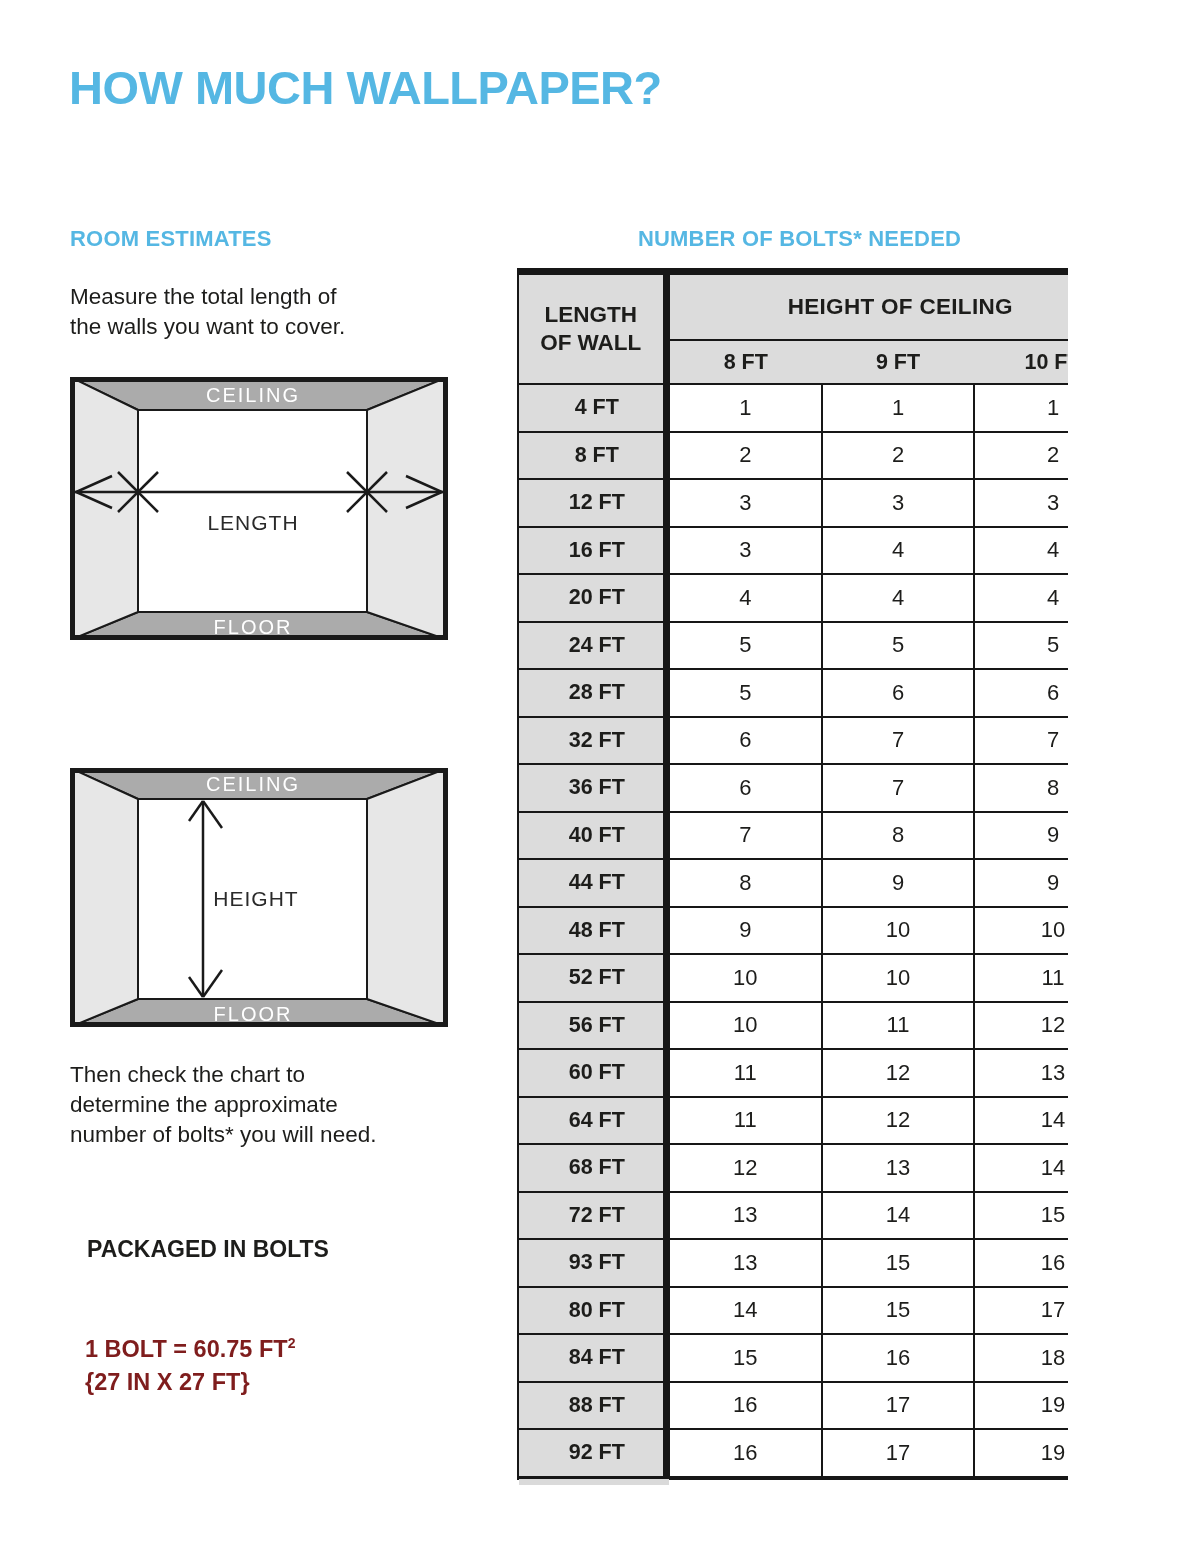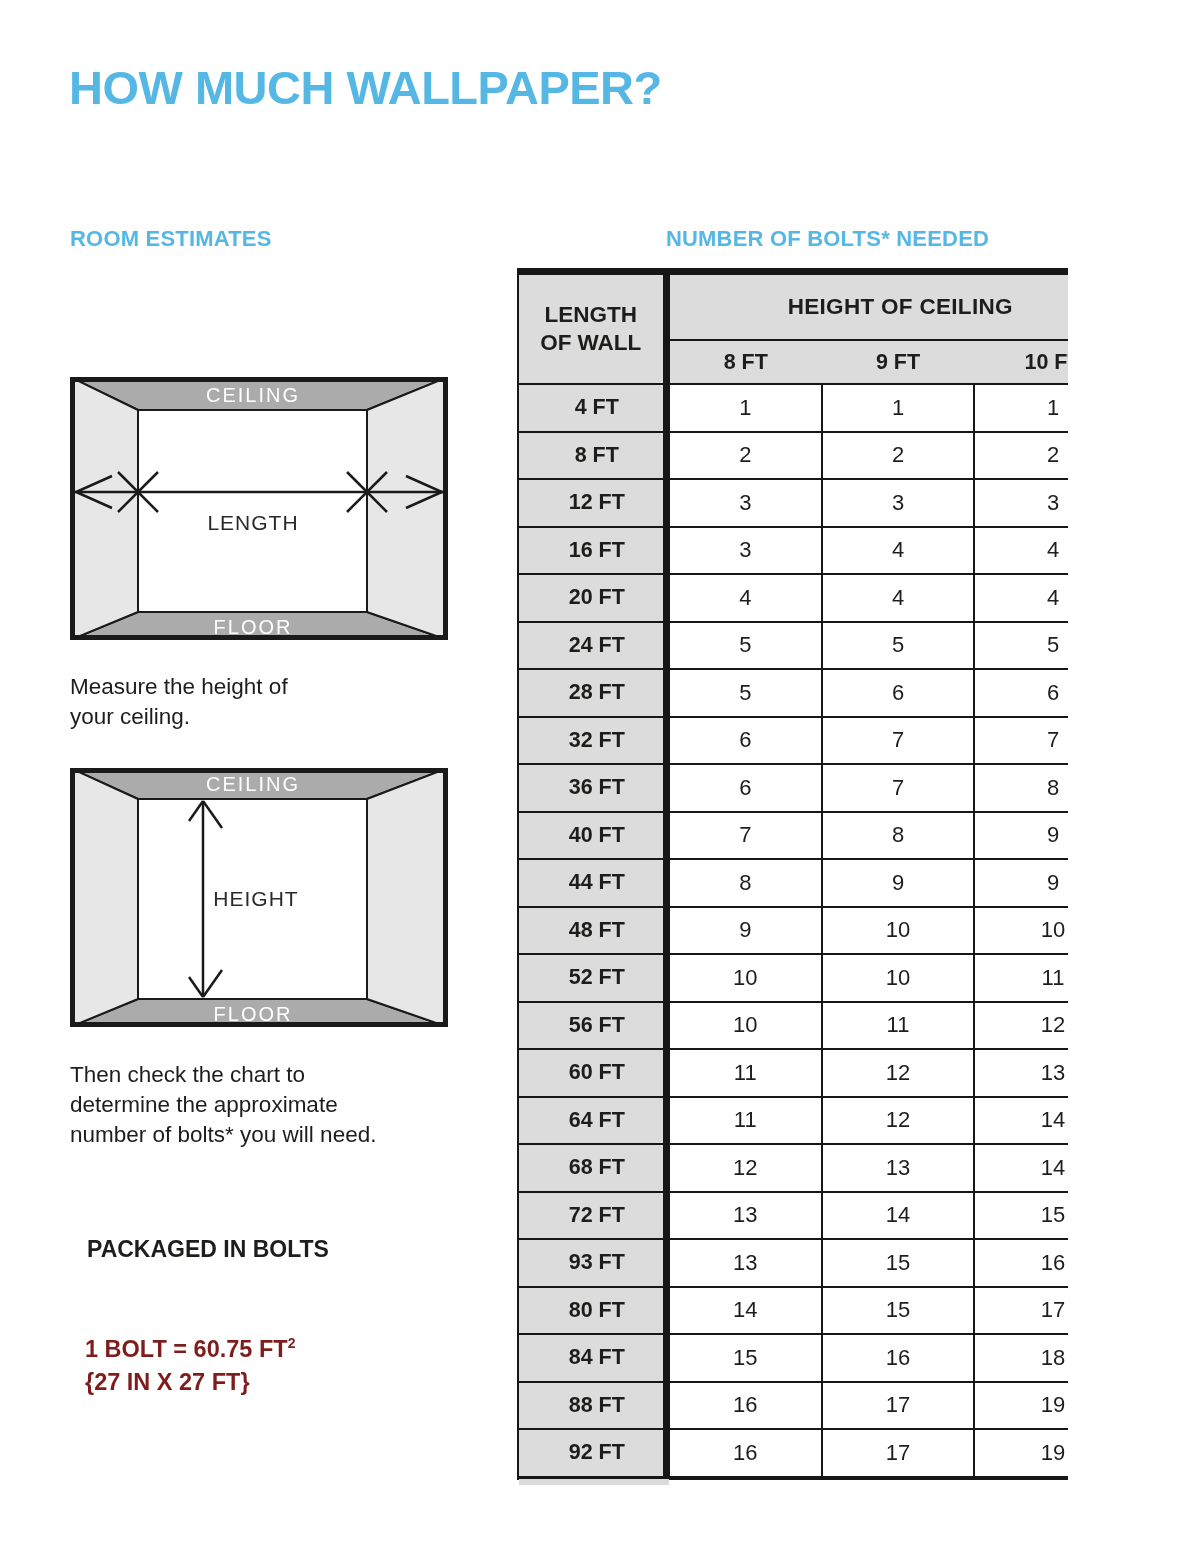--- a/index.html
+++ b/index.html
@@ -16,7 +16,7 @@
     letter-spacing:0.2px; color:#55B7E3;
   }
   .room-estimates-heading { left:70px; top:226px; }
-  .bolts-heading { left:521px; top:226px; width:613px; text-align:center; }
+  .bolts-heading { left:493px; top:226px; width:613px; text-align:center; }
   .instruction {
     position:absolute; left:70px; margin:0; font-size:22.5px; line-height:30px;
     white-space:pre-line; color:#1d1d1b;

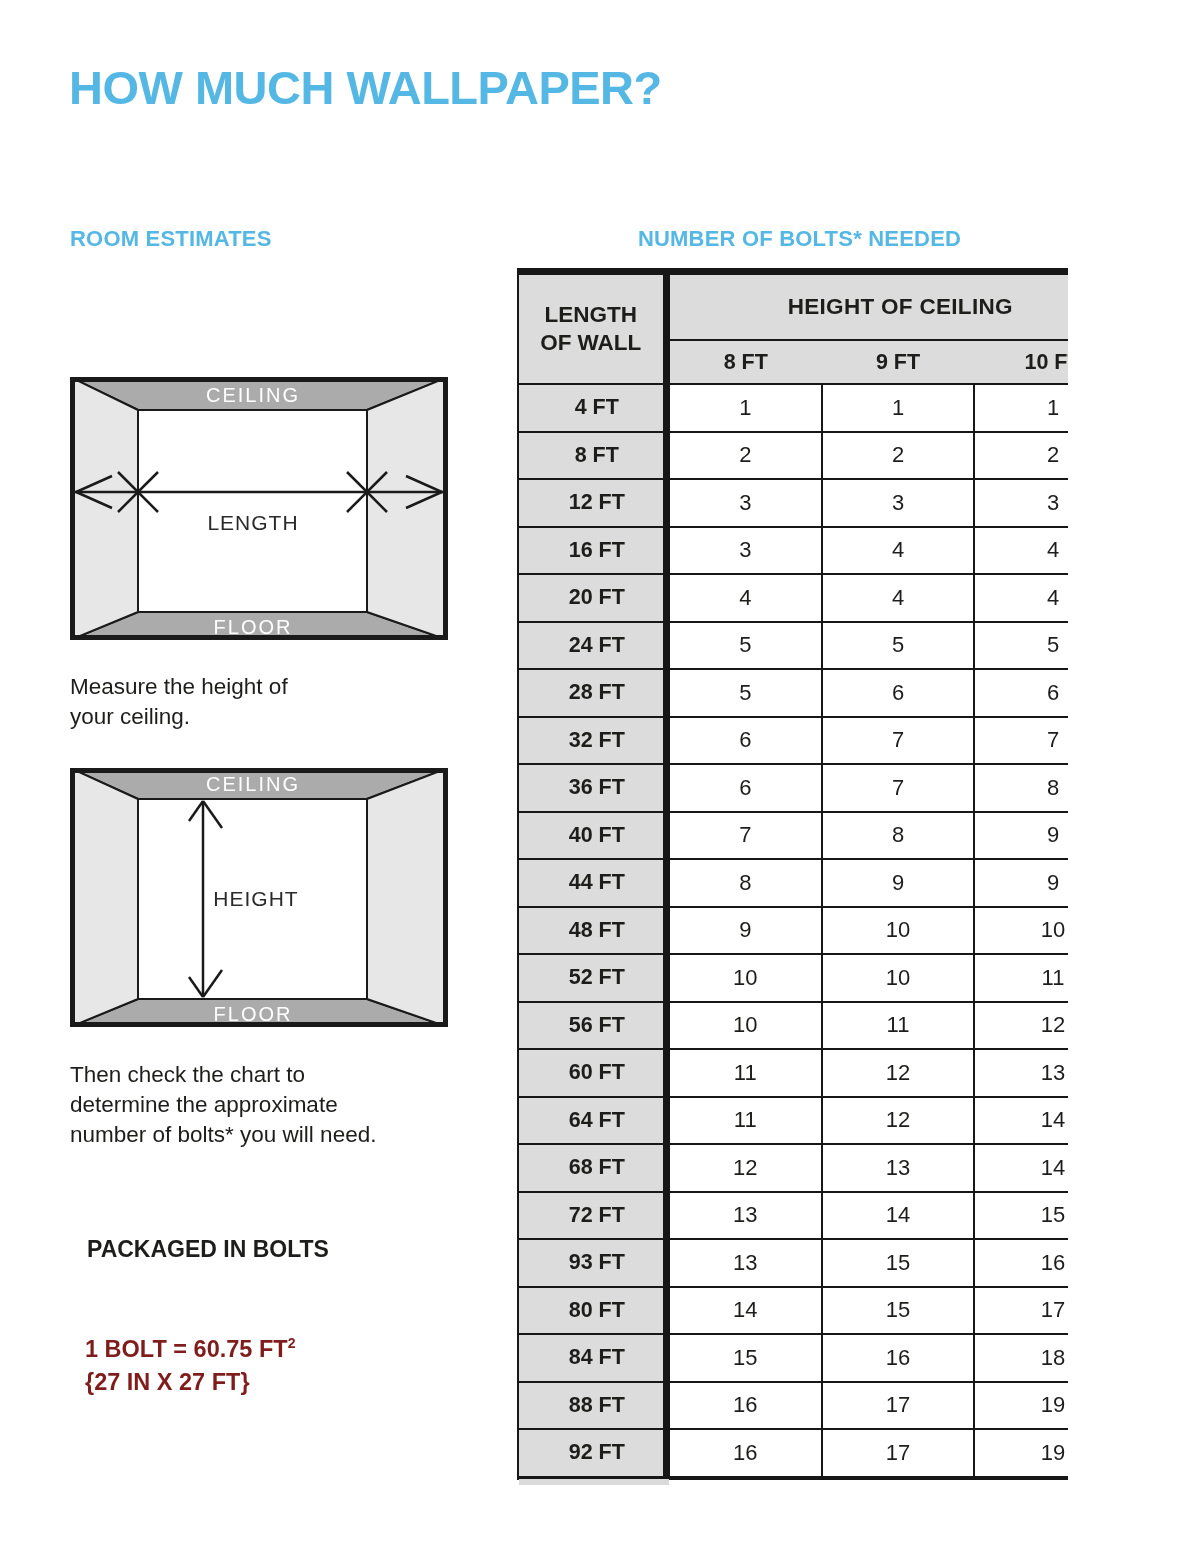--- a/index.html
+++ b/index.html
@@ -74,6 +74,8 @@
 
   <h2 class="section-heading bolts-heading">NUMBER OF BOLTS* NEEDED</h2>
 
+  <p class="instruction step1">Measure the total length of
+the walls you want to cover.</p>
 
   <svg class="diagram diagram-length" width="378" height="263" viewBox="0 0 378 263">
     <polygon points="0,0 378,0 297,33 68,33" fill="#ababab" stroke="#1a1a1a" stroke-width="2"></polygon>

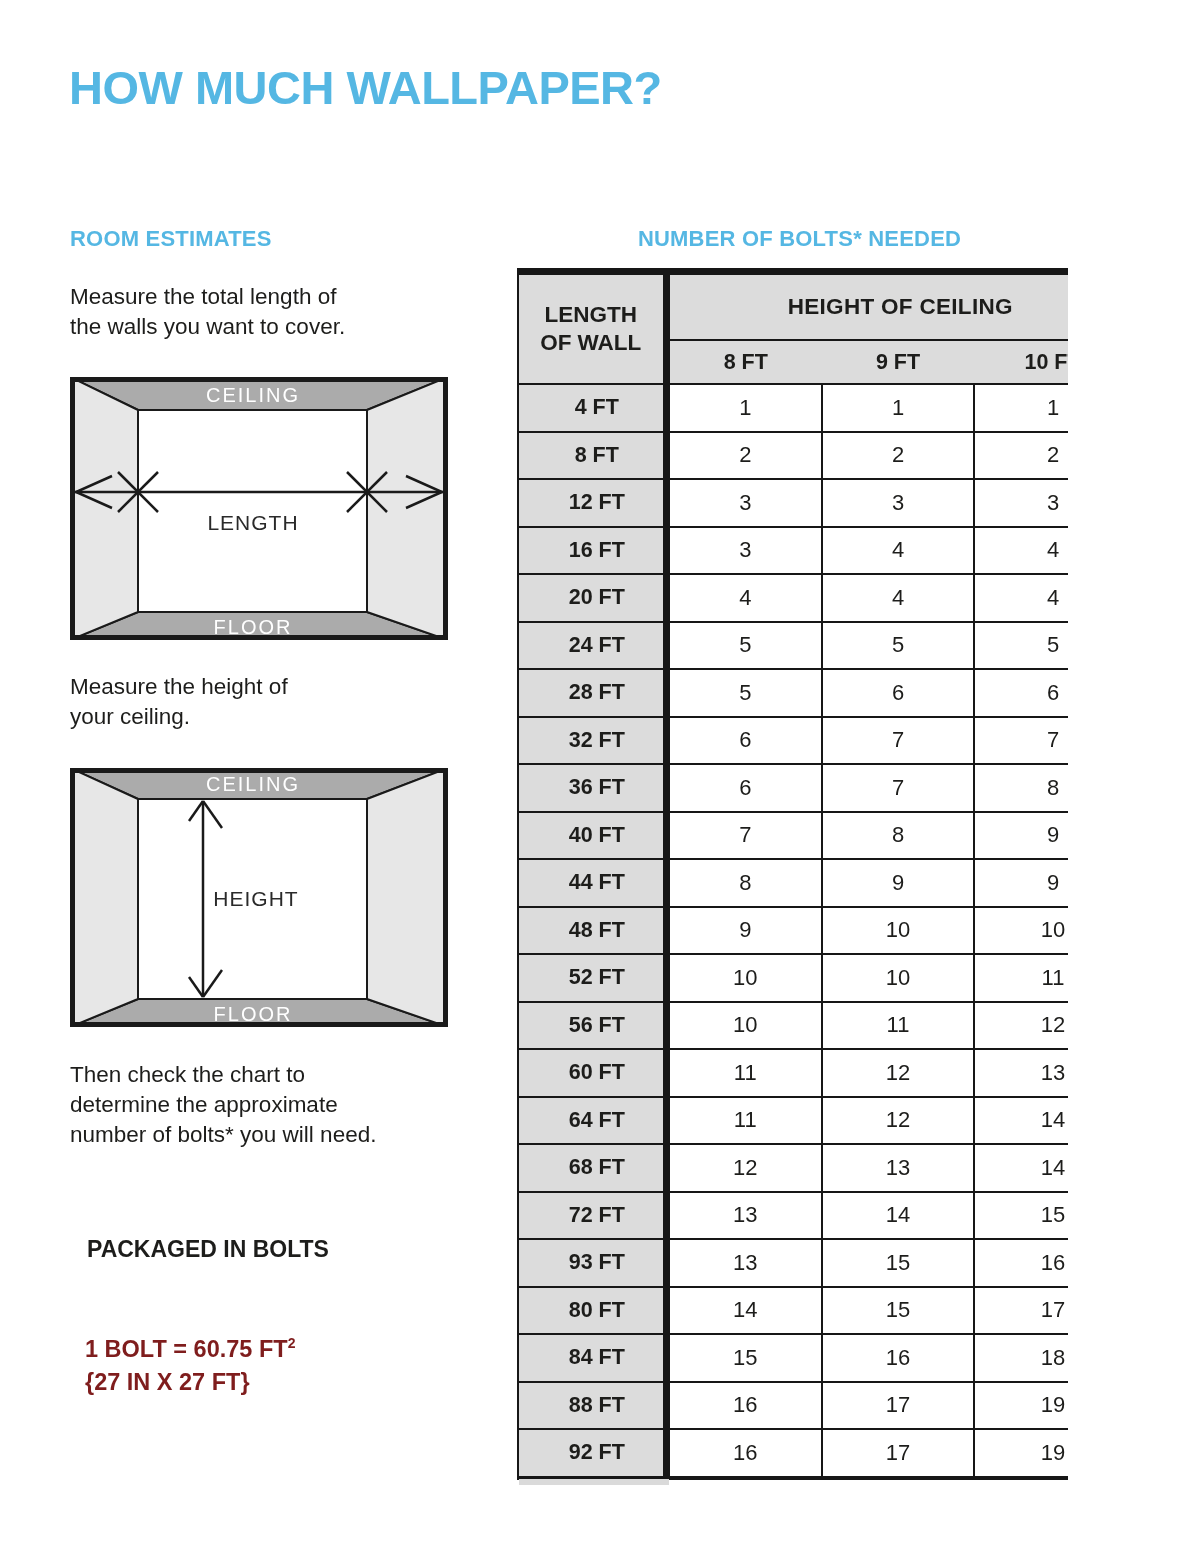--- a/index.html
+++ b/index.html
@@ -98,8 +98,6 @@
     <text class="dim-label" x="183" y="153" text-anchor="middle">LENGTH</text>
   </svg>
 
-  <p class="instruction step2">Measure the height of
-your ceiling.</p>
 
   <svg class="diagram diagram-height" width="378" height="259" viewBox="0 0 378 259">
     <polygon points="0,0 378,0 297,31 68,31" fill="#ababab" stroke="#1a1a1a" stroke-width="2"></polygon>

